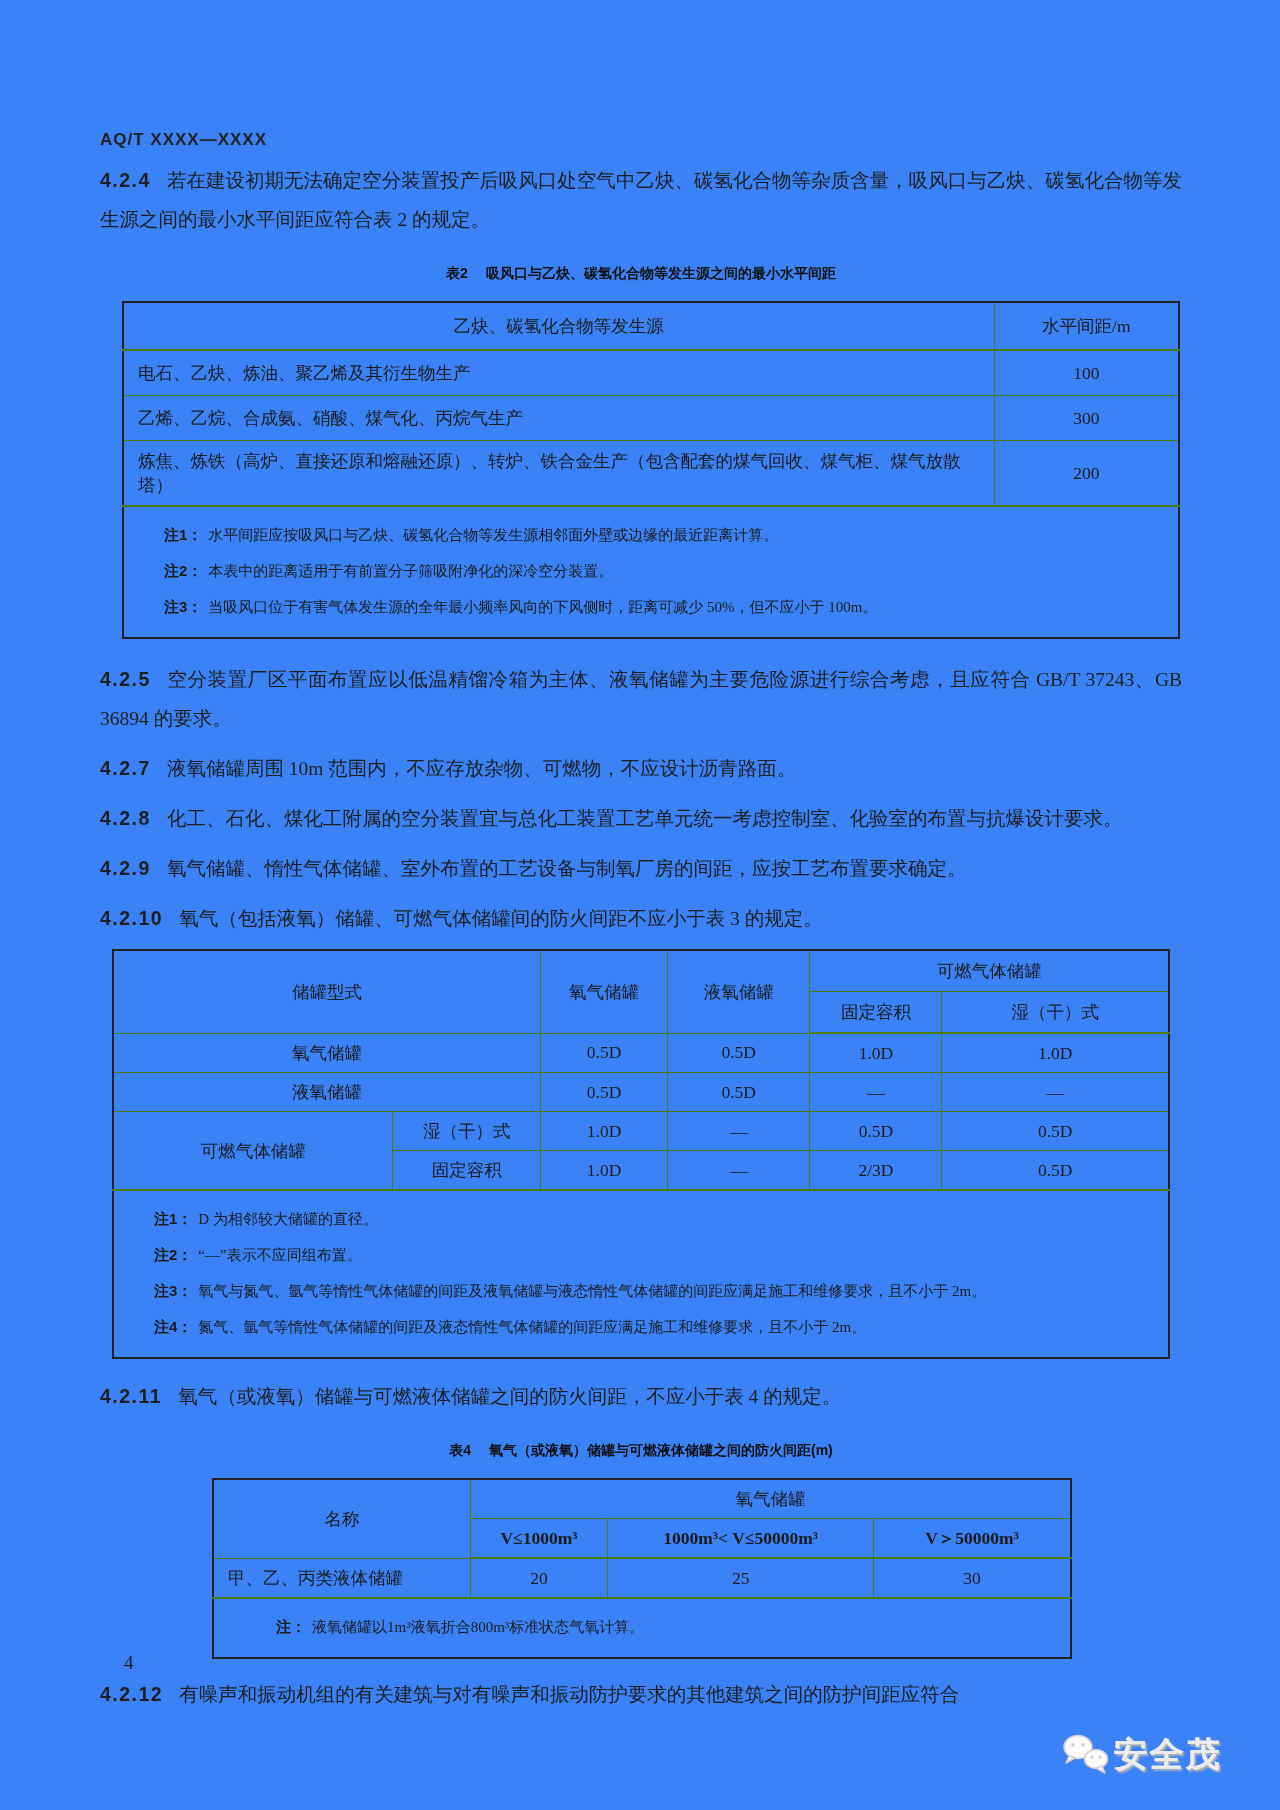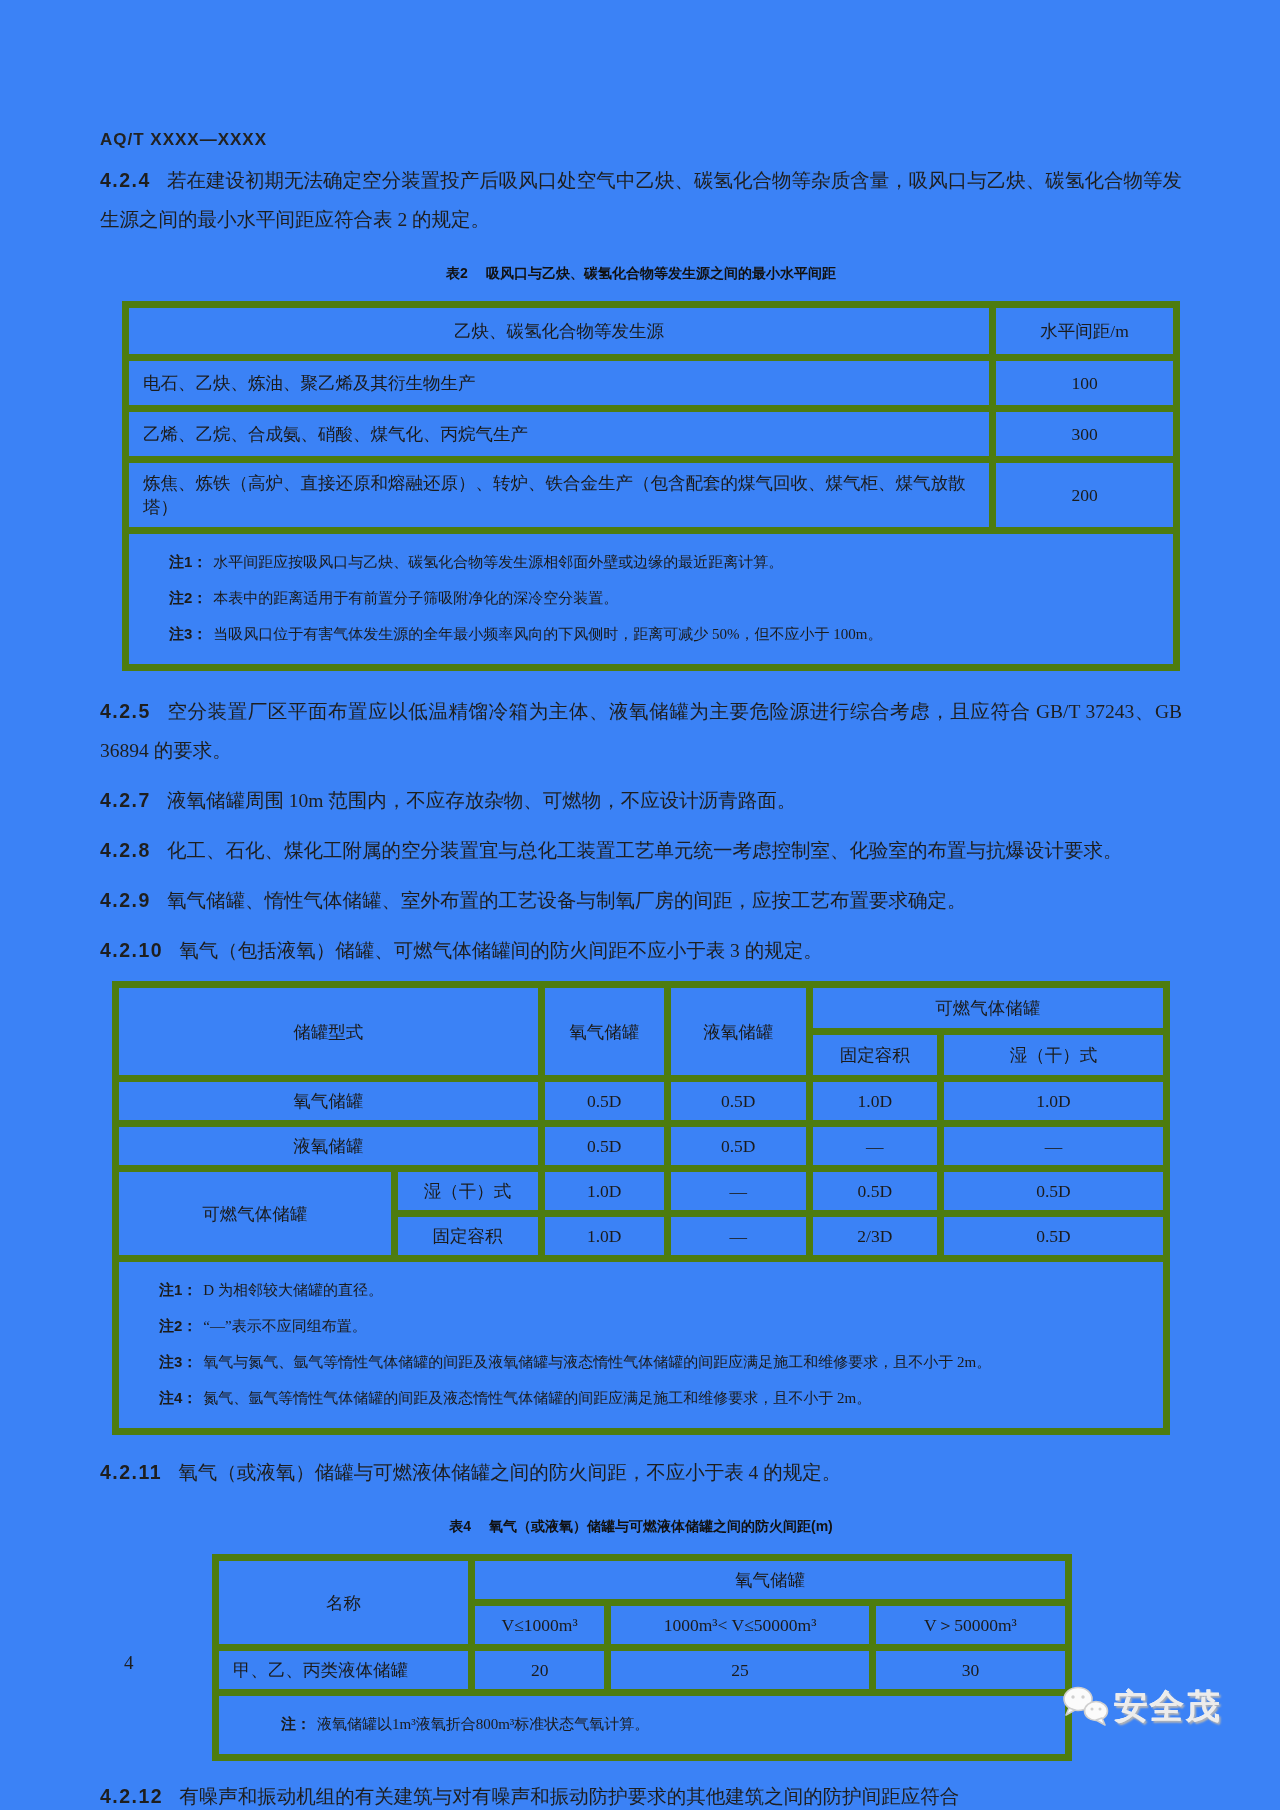--- a/index.html
+++ b/index.html
@@ -54,7 +54,7 @@
     color:#1b1b1b;
   }
   .tbl td {
-    border:7px solid #4d7c0f;
+    border:1px solid #4d7c0f;
     text-align:center;
     vertical-align:middle;
     padding:8px 6px;

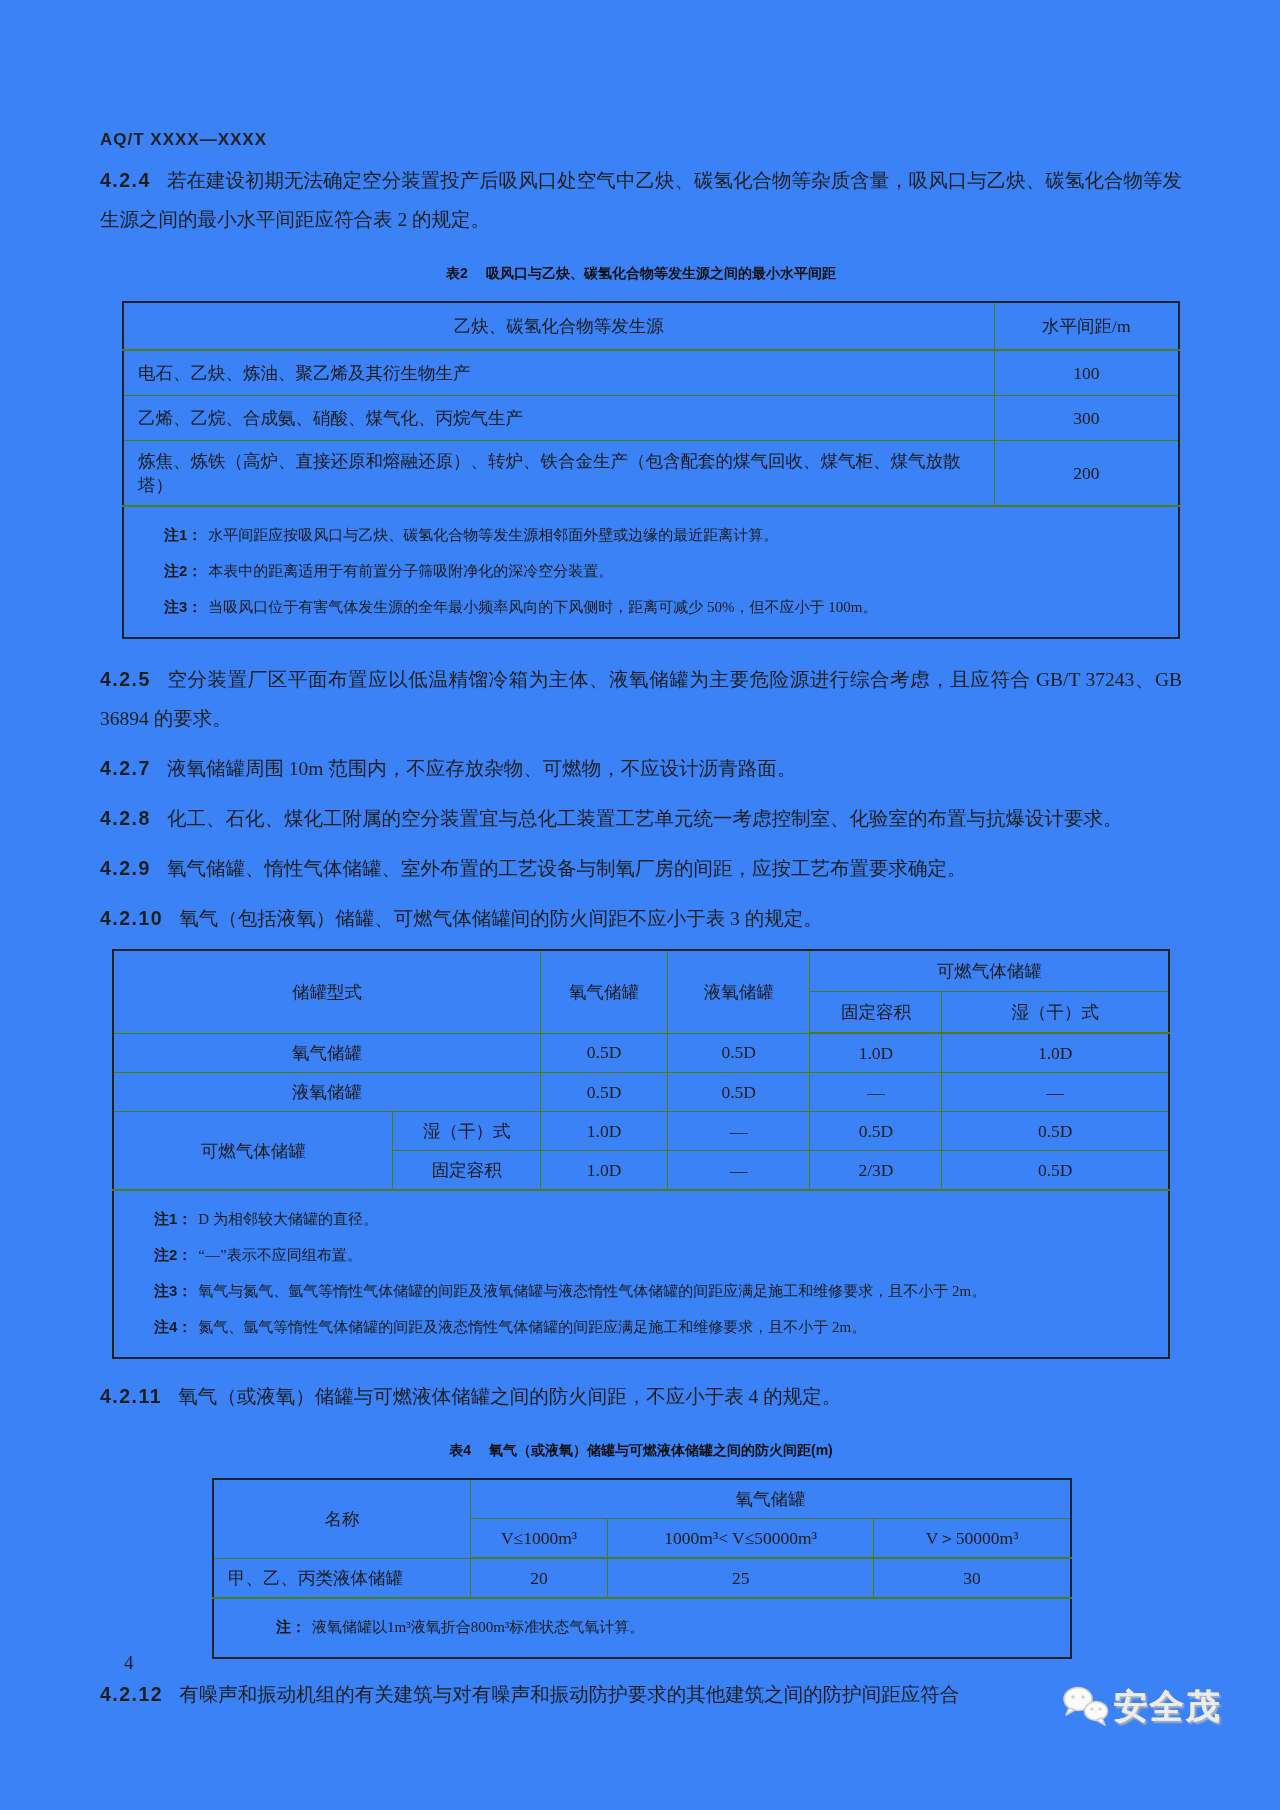--- a/index.html
+++ b/index.html
@@ -87,7 +87,7 @@
   .tbl3 tr.hdr2 td { border-bottom-width:2px; }
   .tbl4 { width:860px; }
   .tbl4 td { height:26px; padding:6px 6px; }
-  .tbl4 tr.hdr2 td { border-bottom-width:2px; }
+  .tbl4 tr.hdr2 td { border-bottom-width:2px;font-weight:bold; }
   .tbl4 td.notes-cell { padding-left:62px; }
   .spacer-after-t2 { height:10px; }
   .p4212 { margin-top:16px; }

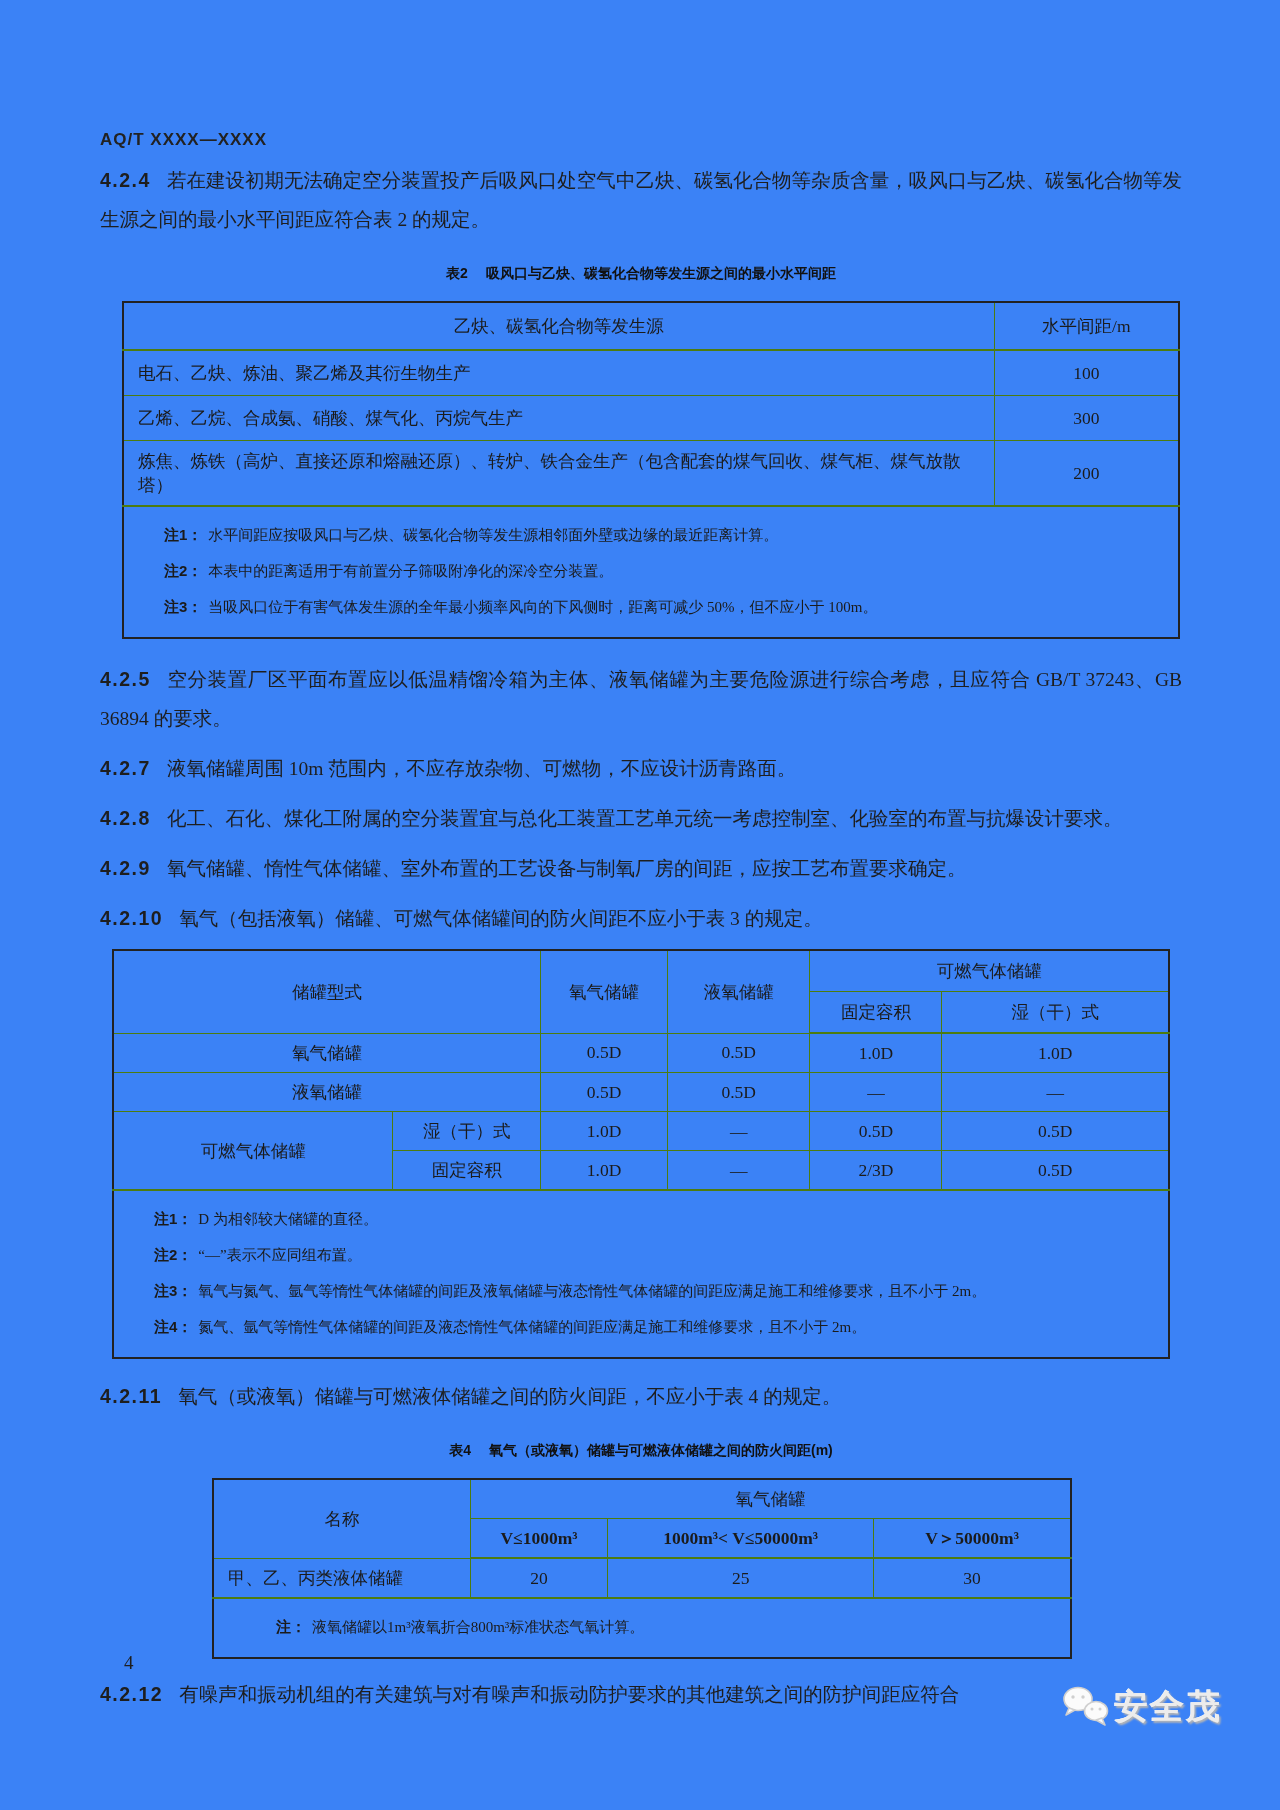--- a/index.html
+++ b/index.html
@@ -98,7 +98,7 @@
   }
   .watermark {
     position:absolute;
-    right:58px; top:1684px;
+    right:58px; top:1732px;
     display:flex;
     align-items:flex-end;
   }

